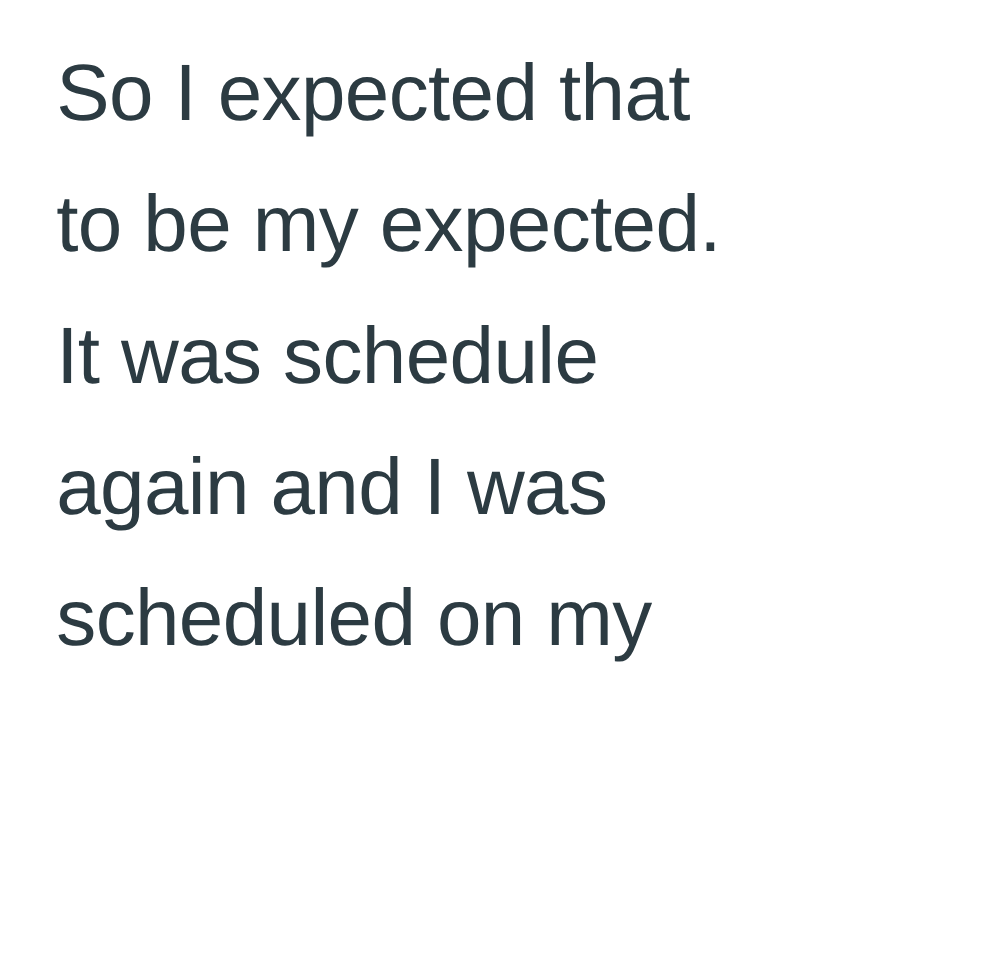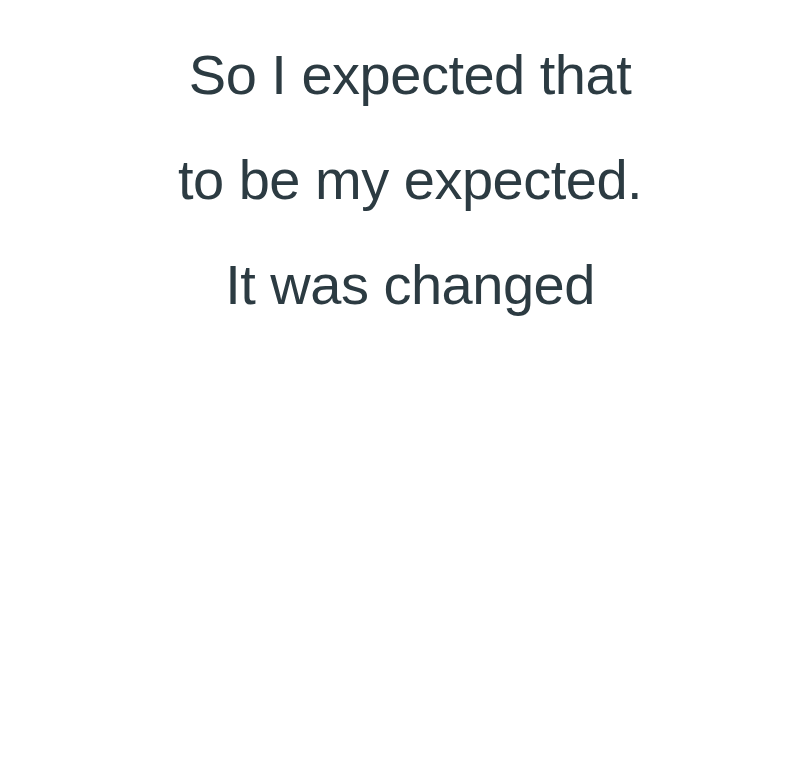--- a/index.html
+++ b/index.html
@@ -33,7 +33,7 @@
   .text-line {
     display: block;
     font-family: "Liberation Sans", "DejaVu Sans", sans-serif;
-    font-size: 56px;
+    font-size: 64px;
     line-height: 105px;
     font-weight: 400;
     color: #2c3b42;
@@ -41,7 +41,7 @@
     white-space: nowrap;
     margin: 0;
     padding: 0;
-    text-align: center;
+    text-align: left;
   }
 </style>
 </head>

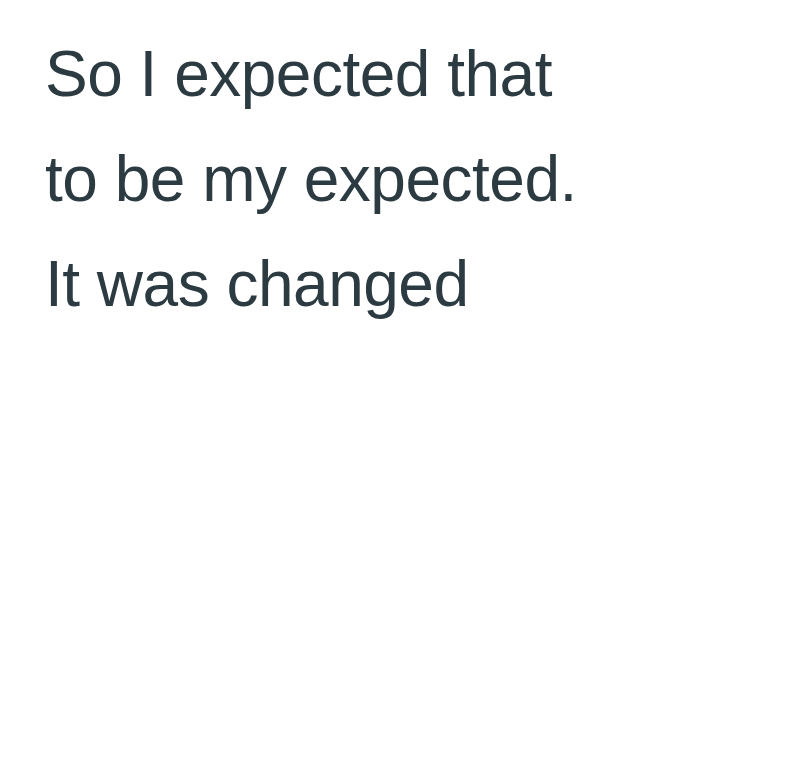--- a/index.html
+++ b/index.html
@@ -52,7 +52,7 @@
   <div class="text-block">
     <span class="text-line">So I expected that</span>
     <span class="text-line">to be my expected.</span>
-    <span class="text-line">It was changed</span>
+    <span class="text-line">It was schedule</span>
   </div>
 
 </div>

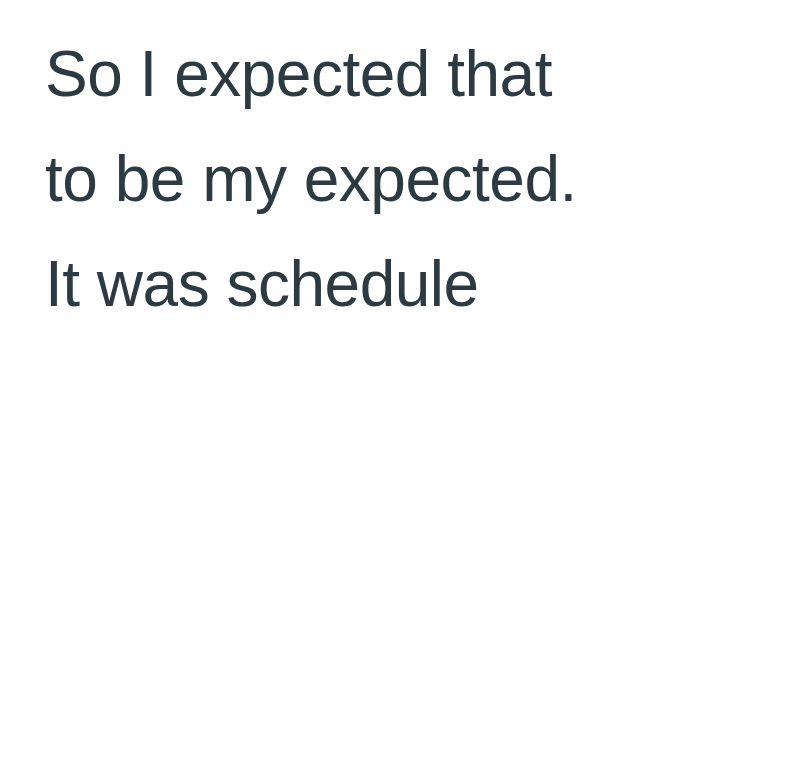--- a/index.html
+++ b/index.html
@@ -53,6 +53,7 @@
     <span class="text-line">So I expected that</span>
     <span class="text-line">to be my expected.</span>
     <span class="text-line">It was schedule</span>
+    <span class="text-line">again and I was</span>
   </div>
 
 </div>

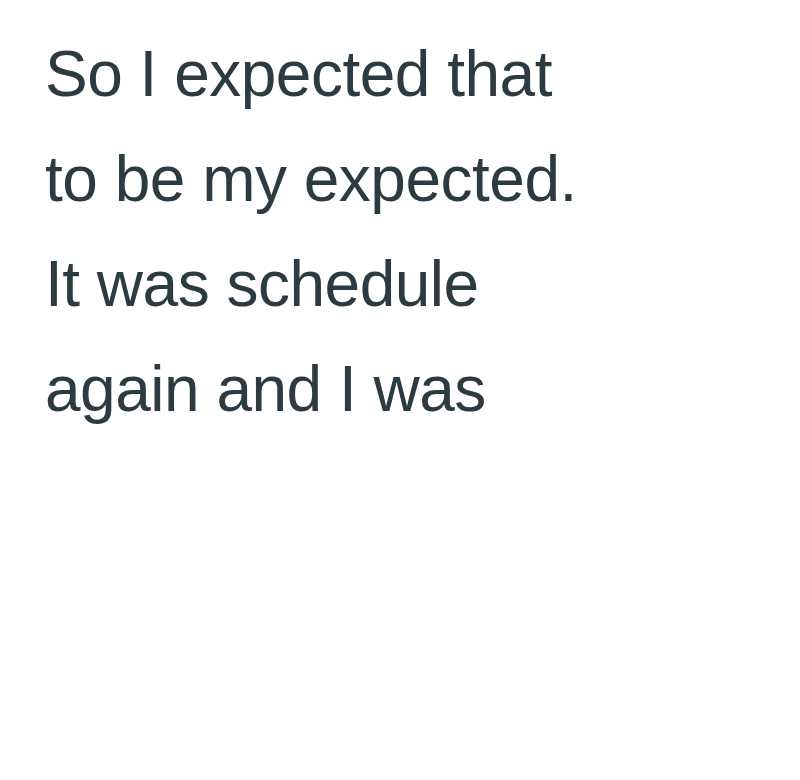--- a/index.html
+++ b/index.html
@@ -54,6 +54,7 @@
     <span class="text-line">to be my expected.</span>
     <span class="text-line">It was schedule</span>
     <span class="text-line">again and I was</span>
+    <span class="text-line">scheduled on my</span>
   </div>
 
 </div>

